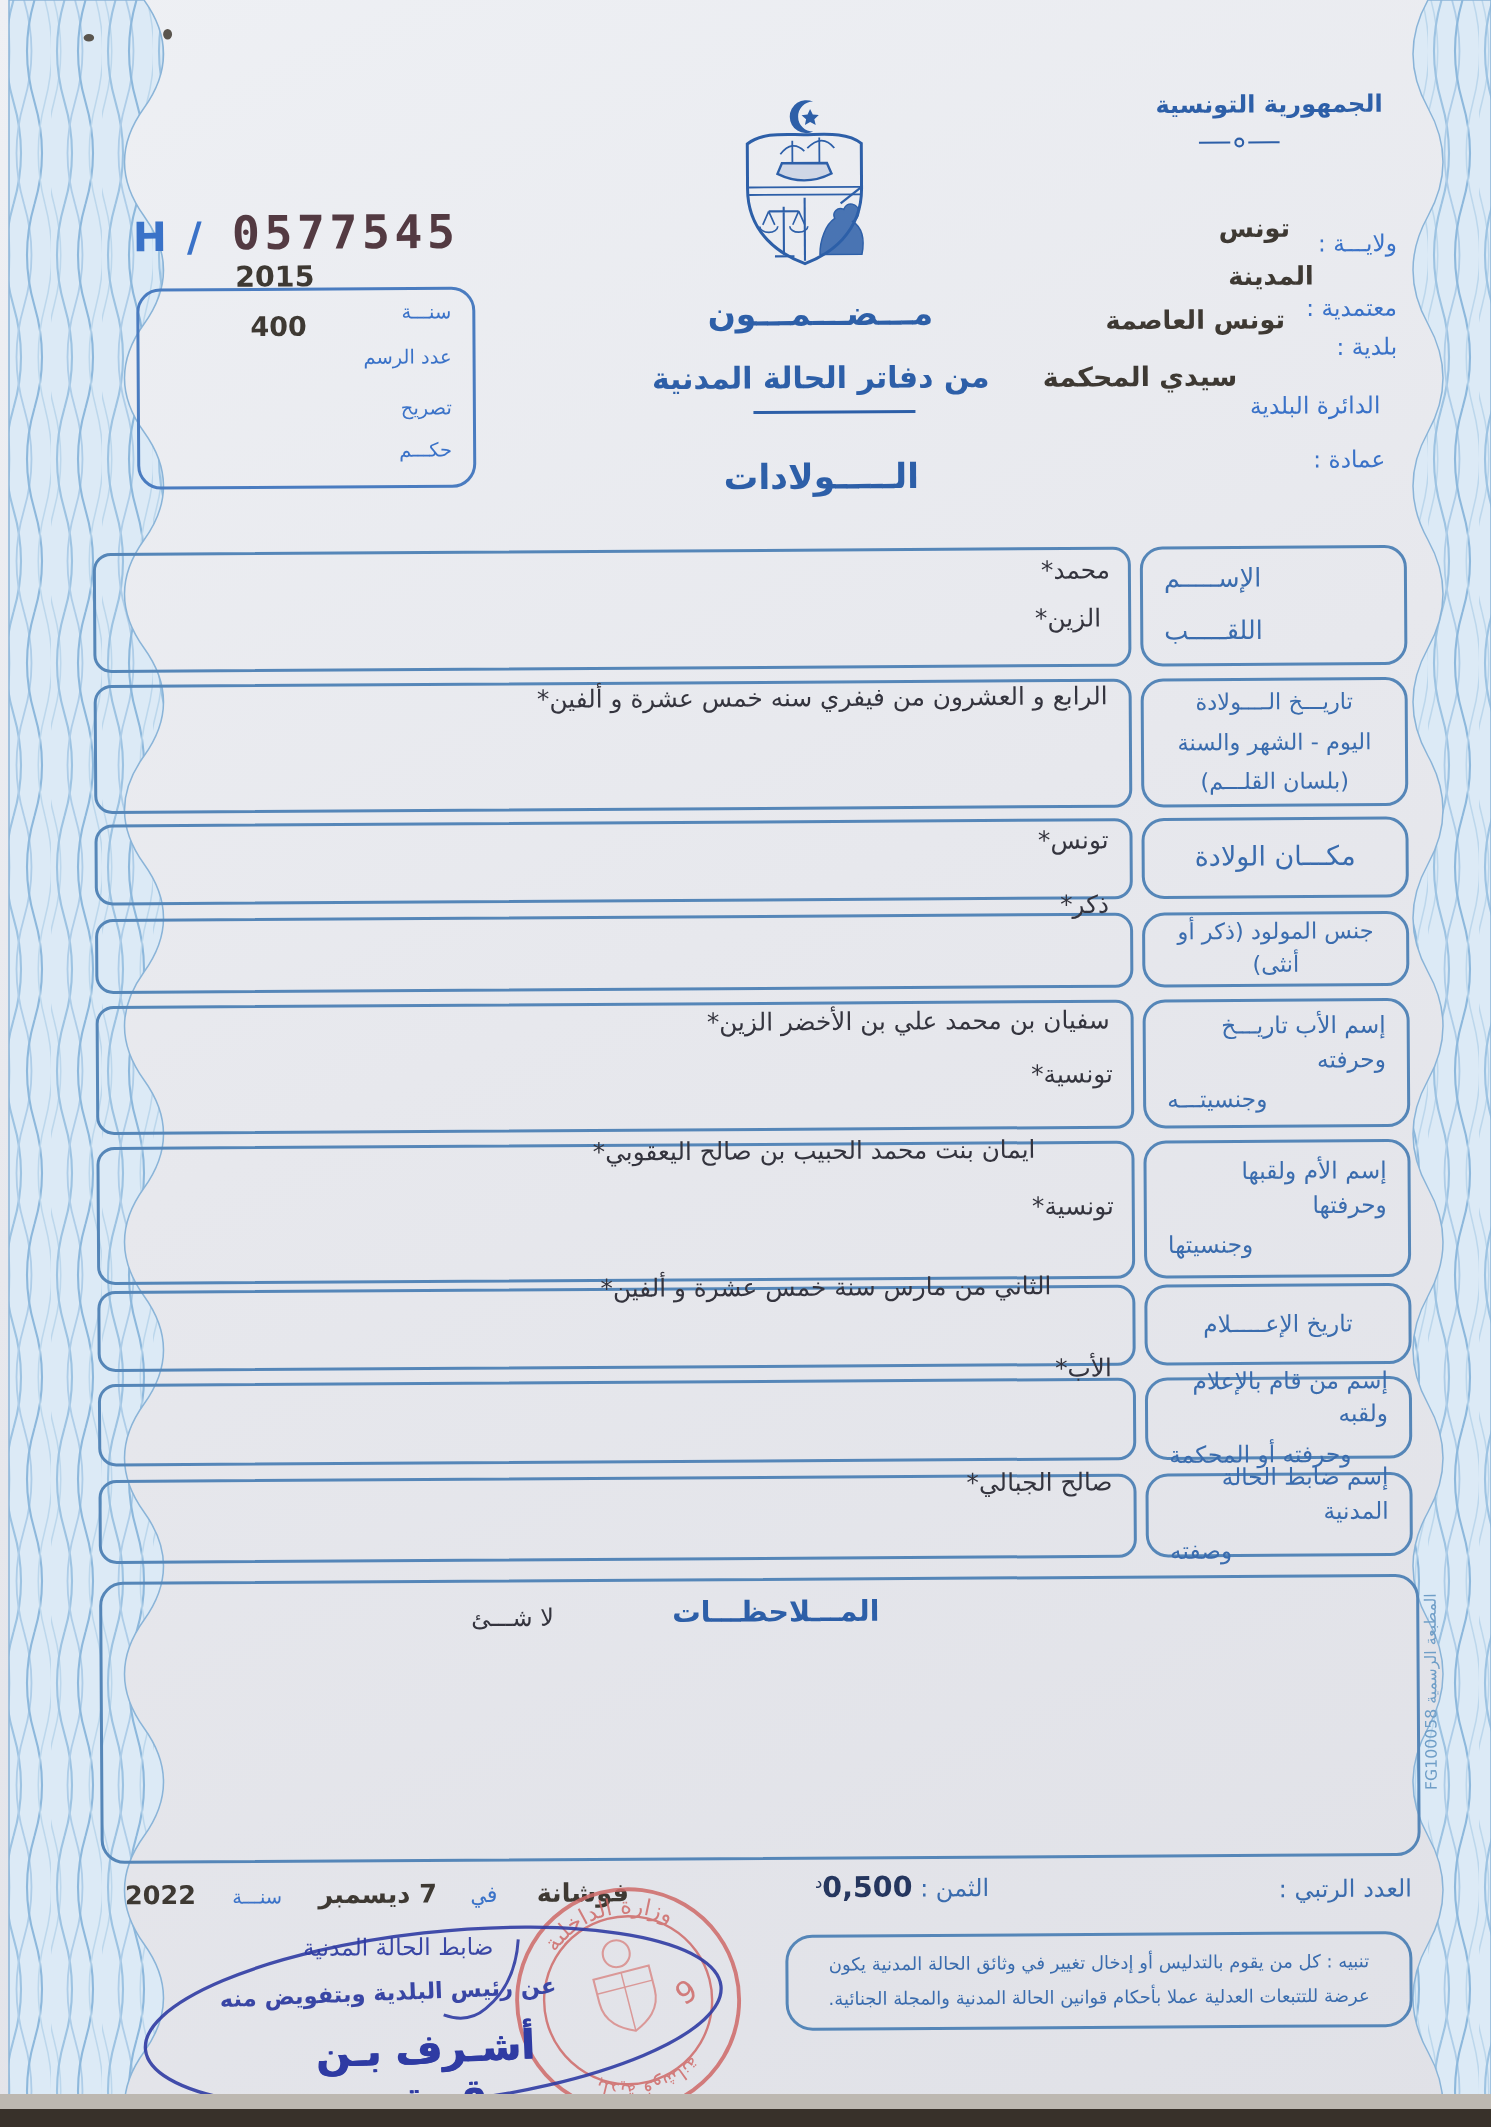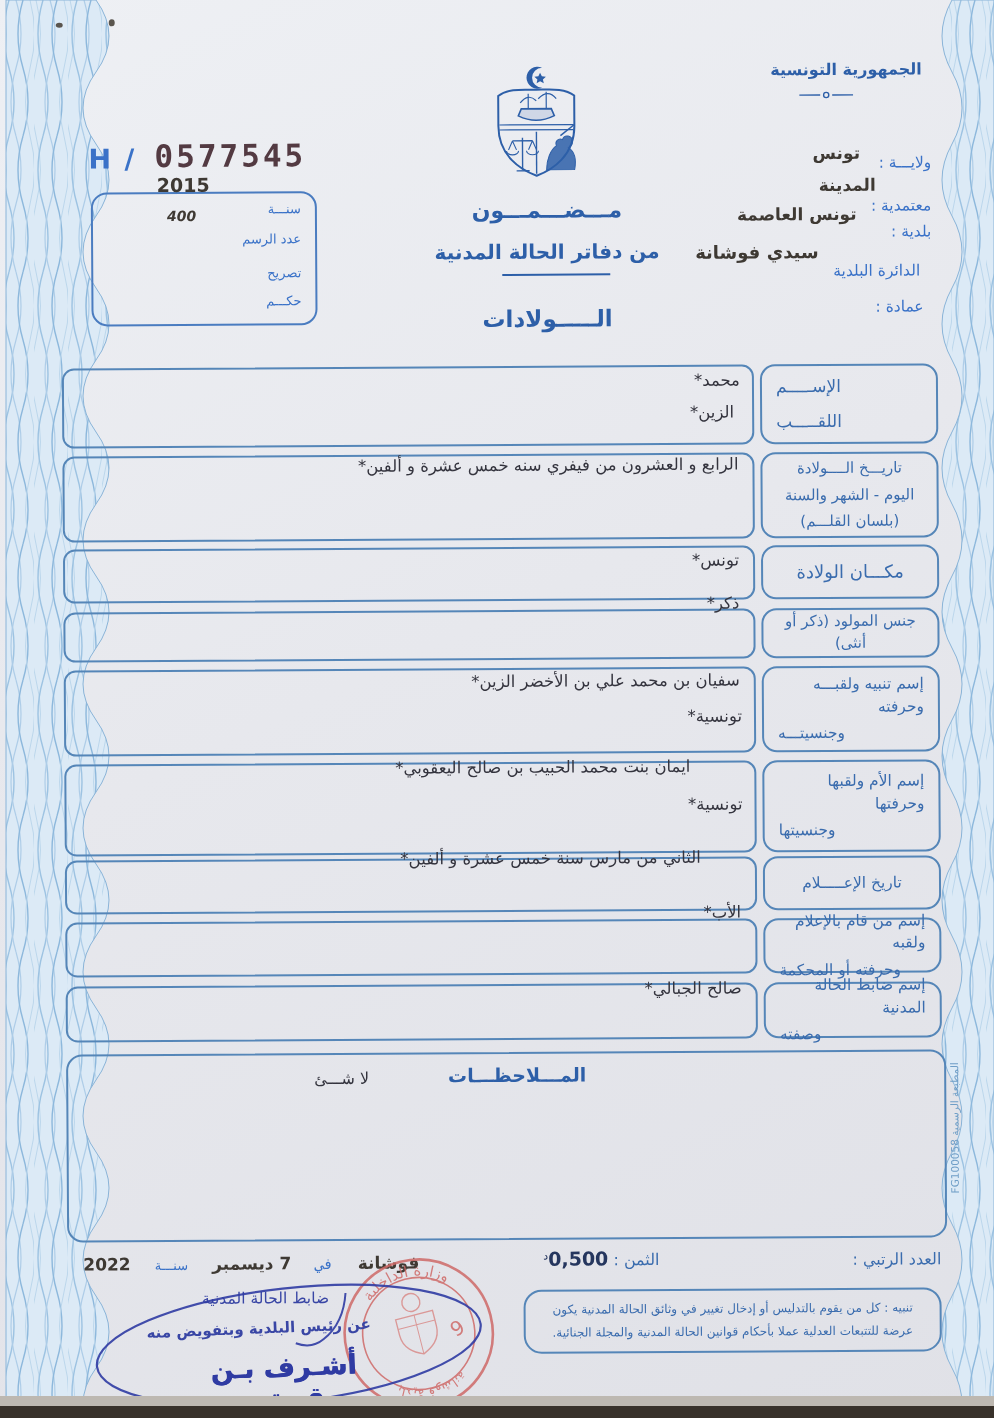--- a/index.html
+++ b/index.html
@@ -19,7 +19,7 @@
   .hand-2015{left:160px;top:172px;font-size:19px;z-index:3;}
   .record-box{left:94px;top:190px;width:222px;height:130px;border:2px solid #4a7cc0;border-radius:16px;}
   .rb-lab{position:absolute;font-size:13px;color:#3a72c8;right:14px;white-space:nowrap;}
-  .rb-400{position:absolute;left:74px;top:14px;font-size:14px;font-style:italic;}
+  .rb-400{position:absolute;left:74px;top:14px;font-size:18px;}
   .adm-lab{font-size:15.5px;color:#3a72c8;white-space:nowrap;}
   .adm-val{font-size:17px;white-space:nowrap;}
   

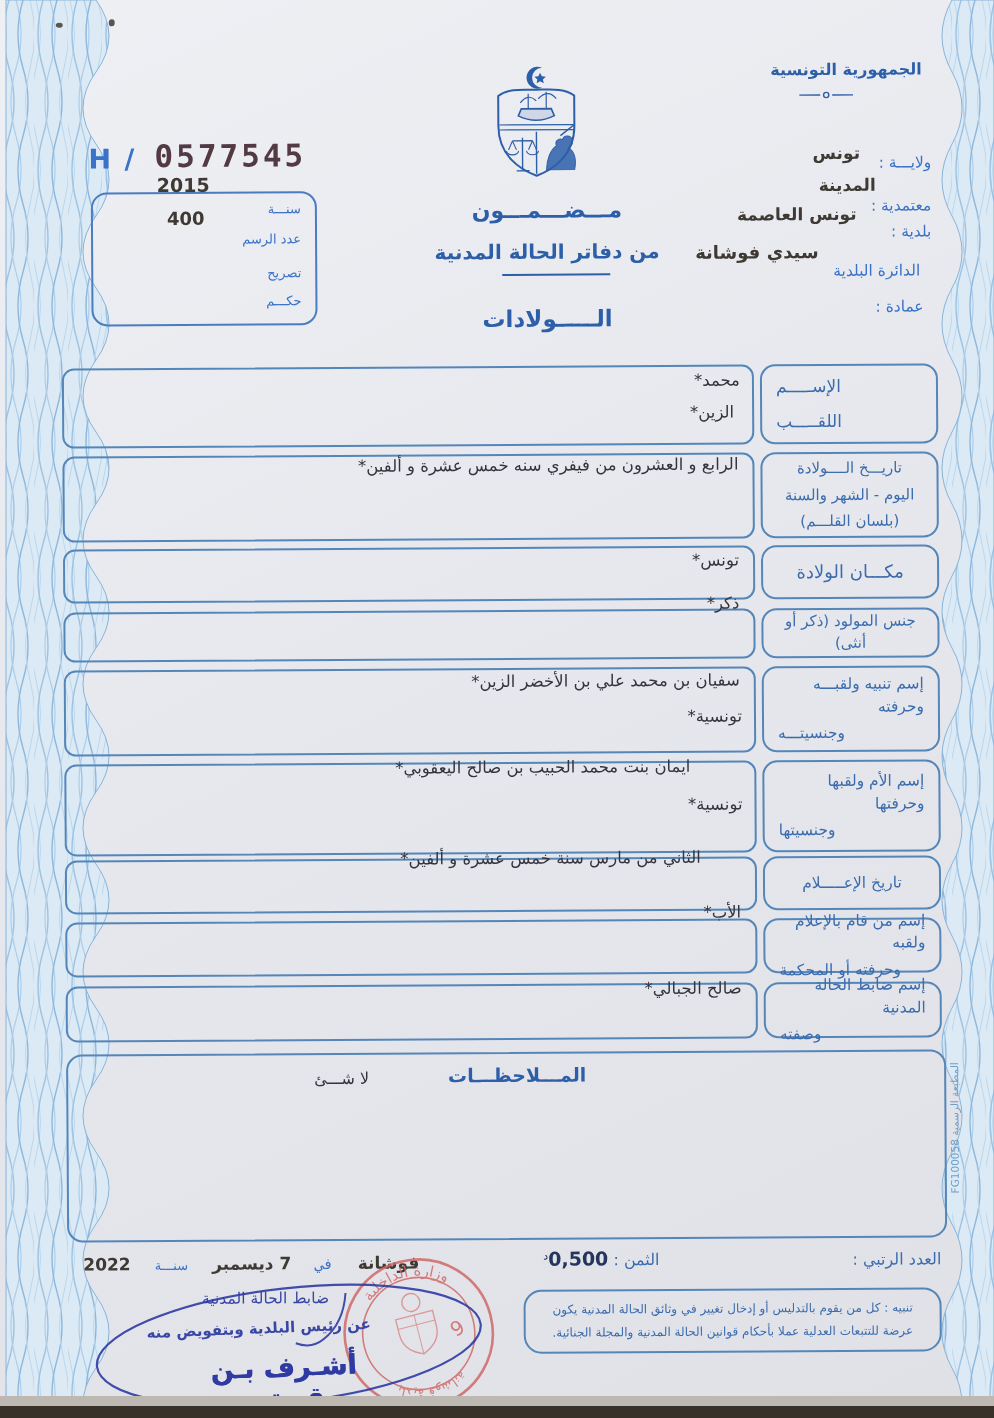--- a/index.html
+++ b/index.html
@@ -113,7 +113,7 @@
     <div class="abs adm-lab" style="left:874px;top:199px;text-align:right;">معتمدية :</div>
     <div class="abs adm-val hand" style="left:740px;top:206px;">تونس العاصمة</div>
     <div class="abs adm-lab" style="left:894px;top:225px;">بلدية :</div>
-    <div class="abs adm-val hand" style="left:698px;top:243px;font-size:18px;">سيدي فوشانة</div>
+    <div class="abs adm-val hand" style="left:698px;top:243px;font-size:18px;">سيدي المحكمة</div>
     <div class="abs adm-lab" style="left:836px;top:264px;">الدائرة البلدية</div>
     <div class="abs adm-lab" style="left:878px;top:300px;">عمادة :</div>
 

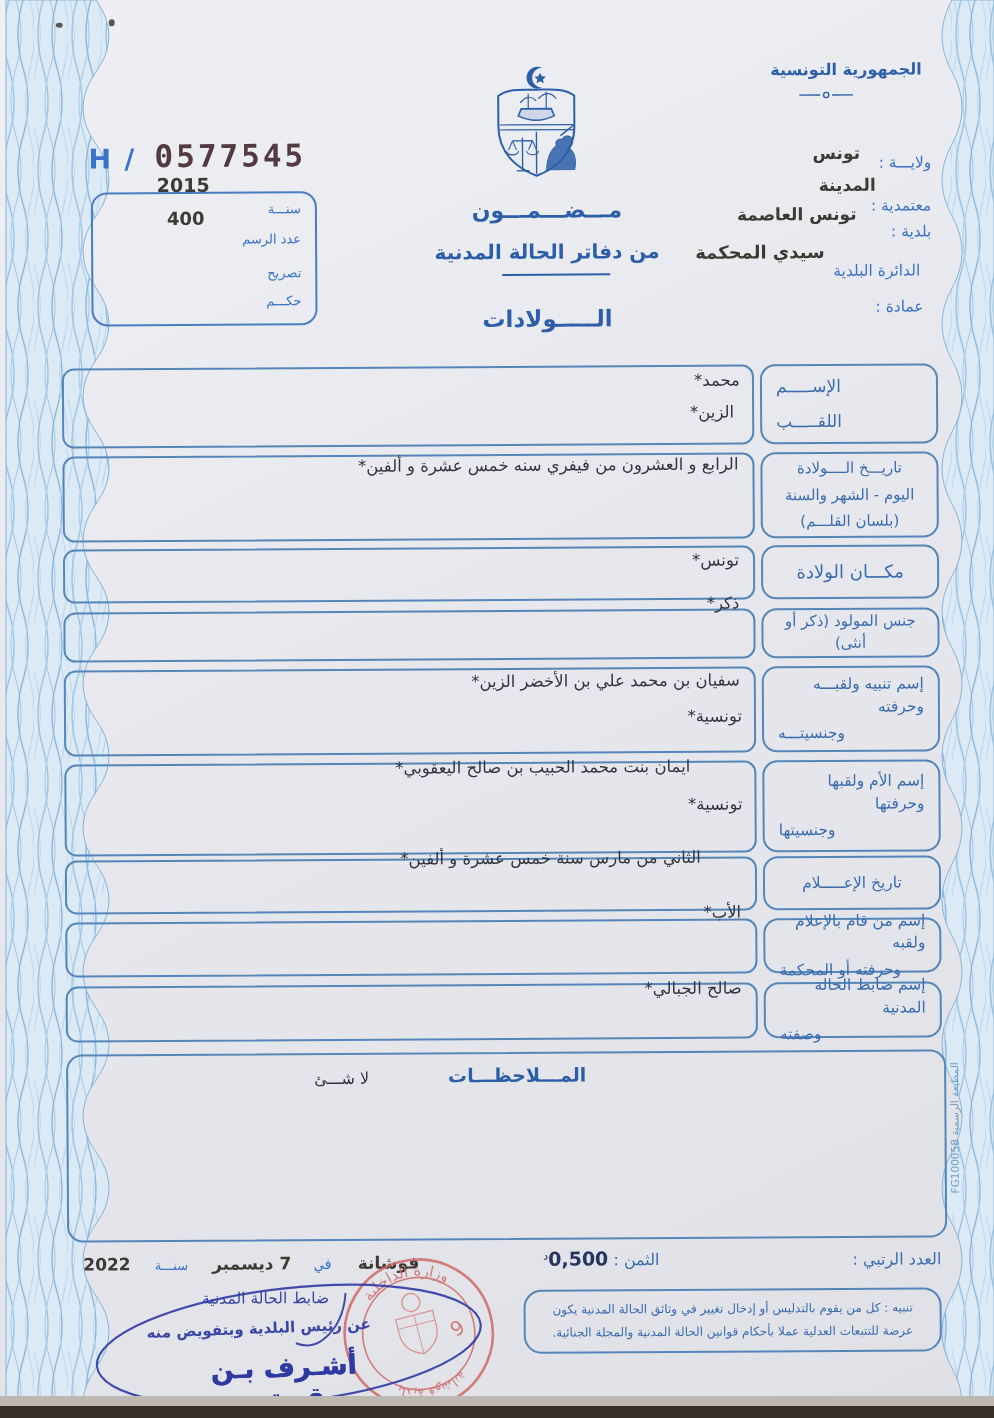--- a/index.html
+++ b/index.html
@@ -200,7 +200,7 @@
       <div>جنس المولود (ذكر أو أنثى)</div>
     </div>
     <div class="lbox lb4 right">
-      <div>إسم تنبيه ولقبـــه وحرفته</div>
+      <div>إسم الأب تاريـــخ وحرفته</div>
       <div>وجنسيتـــه</div>
     </div>
     <div class="lbox lb5 right">

